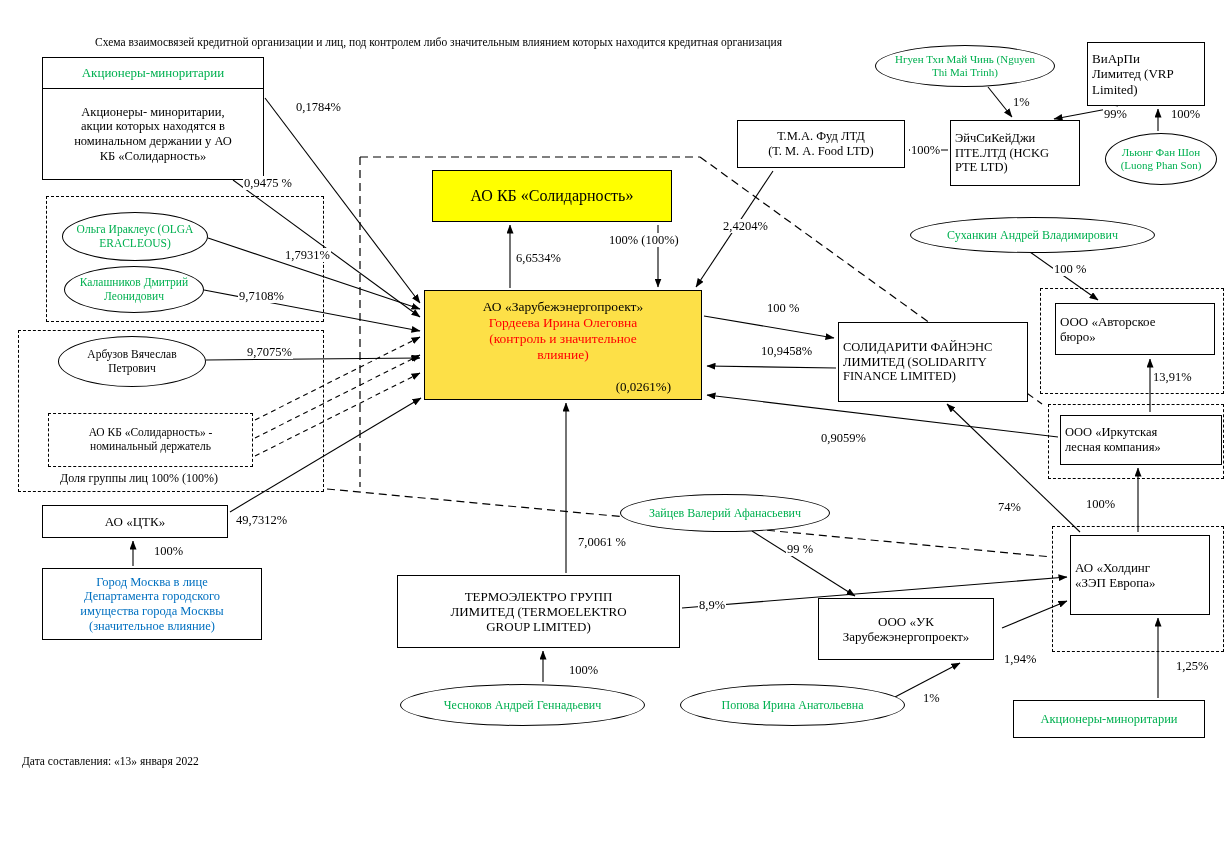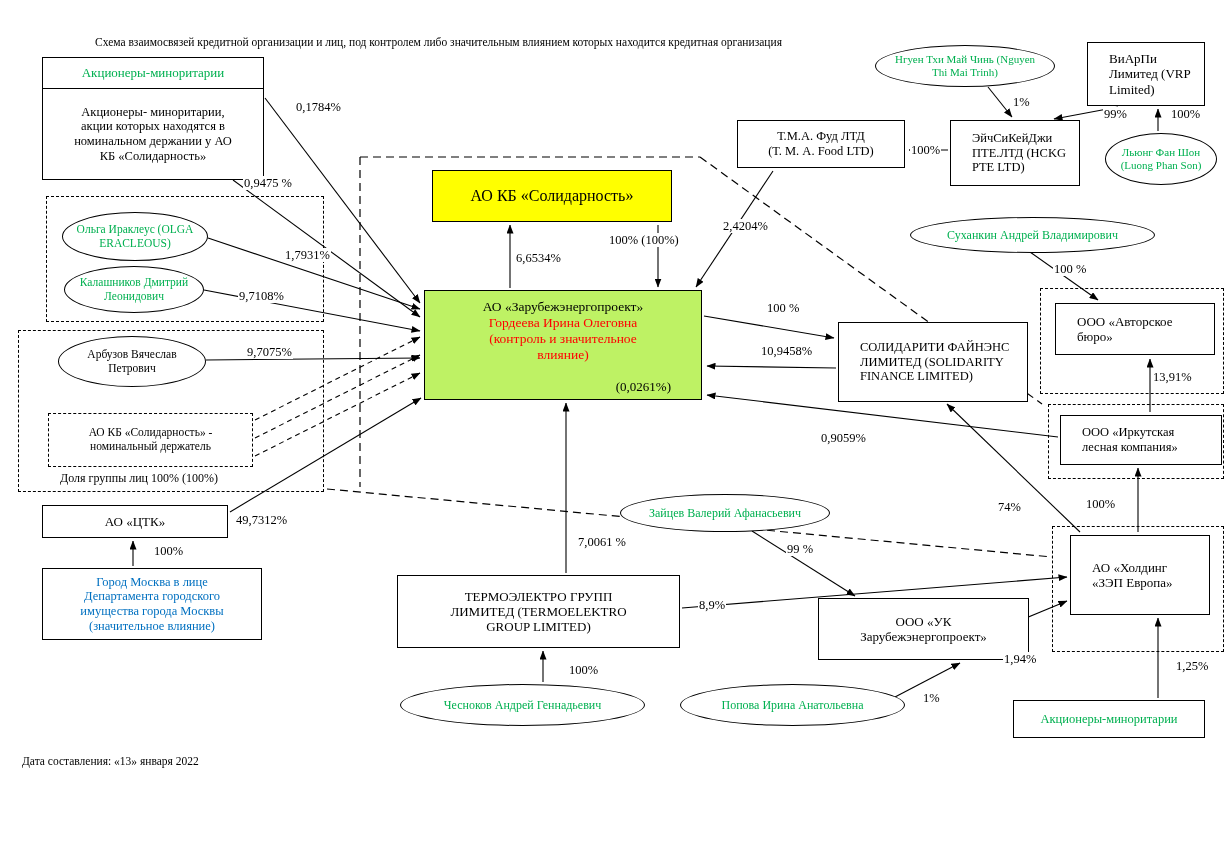--- a/index.html
+++ b/index.html
@@ -12,7 +12,7 @@
   .node{position:absolute;border:1px solid #000;background:#fff;display:flex;align-items:center;
         justify-content:center;text-align:center;font-size:12.5px;line-height:1.18;
         white-space:pre-line;padding:2px 4px}
-  .node-left{justify-content:flex-start;text-align:left;padding-left:21px}
+  .node-left{justify-content:flex-start;text-align:left;padding-left:4px}
   .oval{border-radius:50%}
   .green{color:#00B050}
   .red{color:#FF0000}

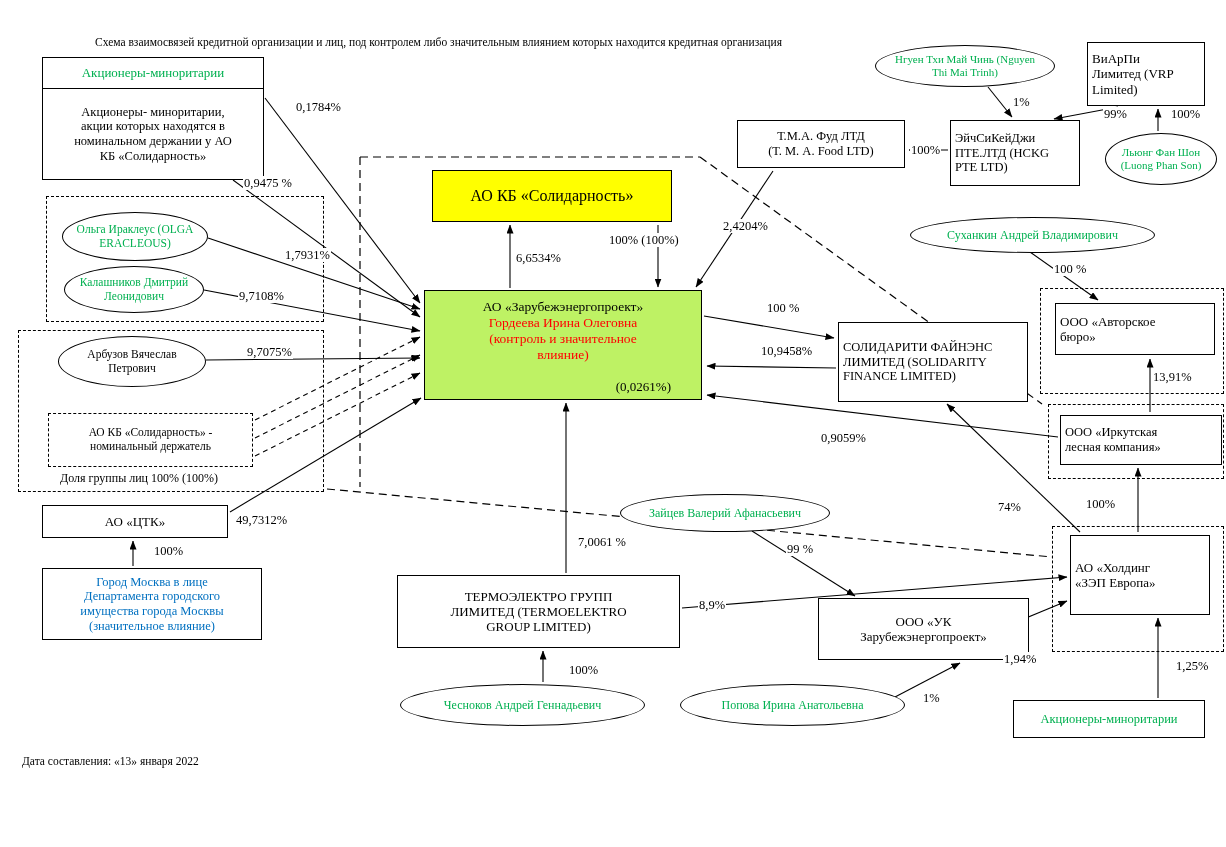--- a/index.html
+++ b/index.html
@@ -18,7 +18,7 @@
   .red{color:#FF0000}
   .blue{color:#0070C0}
   .bank{background:#FFFF00;font-size:16px}
-  .zep{background:#bef264;flex-direction:column;font-size:13.5px;padding-top:8px;justify-content:flex-start}
+  .zep{background:#fde047;flex-direction:column;font-size:13.5px;padding-top:8px;justify-content:flex-start}
   .zep-share{position:absolute;right:30px;bottom:5px;font-size:13px;color:#000}
   .dash{position:absolute;border:1px dashed #000}
   .node.dashed{border-style:dashed}

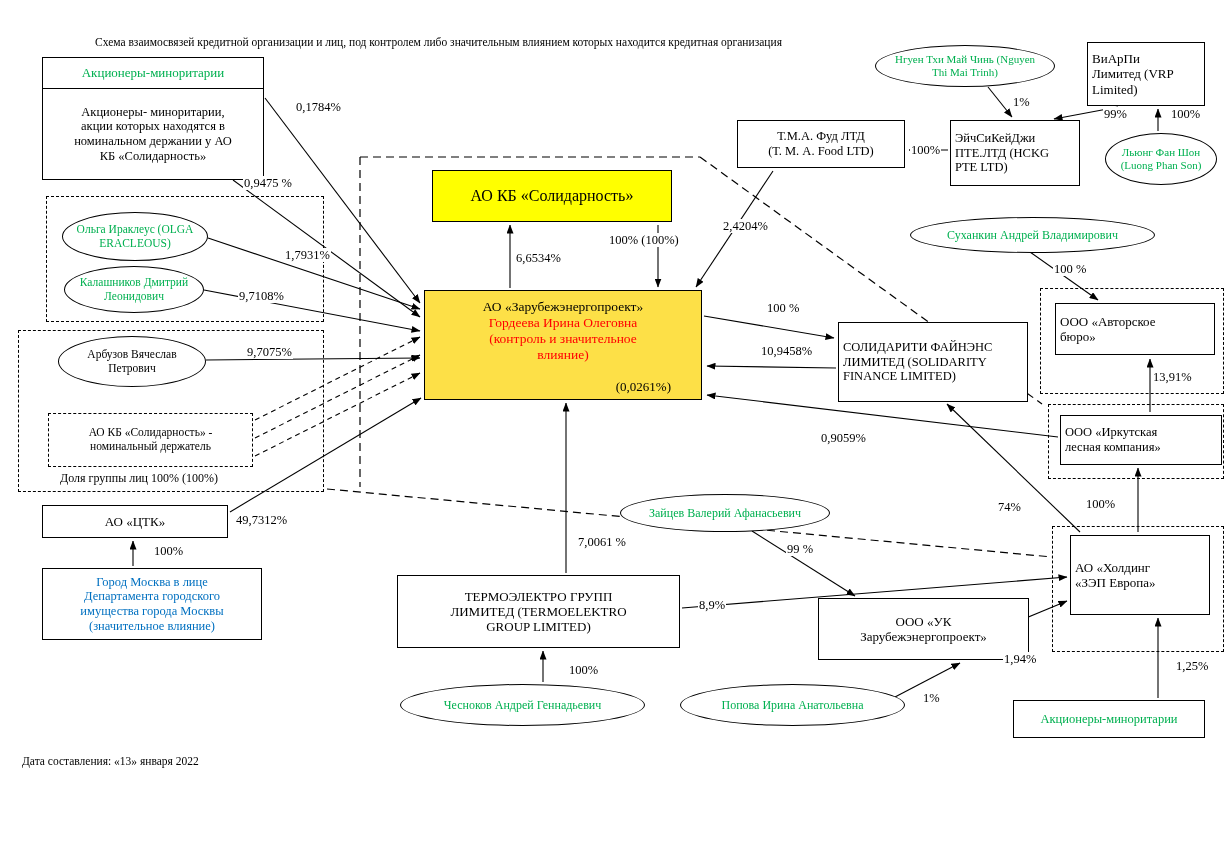--- a/index.html
+++ b/index.html
@@ -137,7 +137,7 @@
   <div class="node oval green" style="left:620px;top:494px;width:210px;height:38px;font-size:12px">Зайцев Валерий Афанасьевич</div>
   <div class="node oval green" style="left:680px;top:684px;width:225px;height:42px;font-size:12px">Попова Ирина Анатольевна</div>
 
-  <div class="node" style="left:818px;top:598px;width:211px;height:62px;font-size:13px">ООО «УК
+  <div class="node" style="left:818px;top:598px;width:176px;height:62px;font-size:13px">ООО «УК
 Зарубежэнергопроект»</div>
 
   <div class="node node-left" style="left:838px;top:322px;width:190px;height:80px">СОЛИДАРИТИ ФАЙНЭНС

